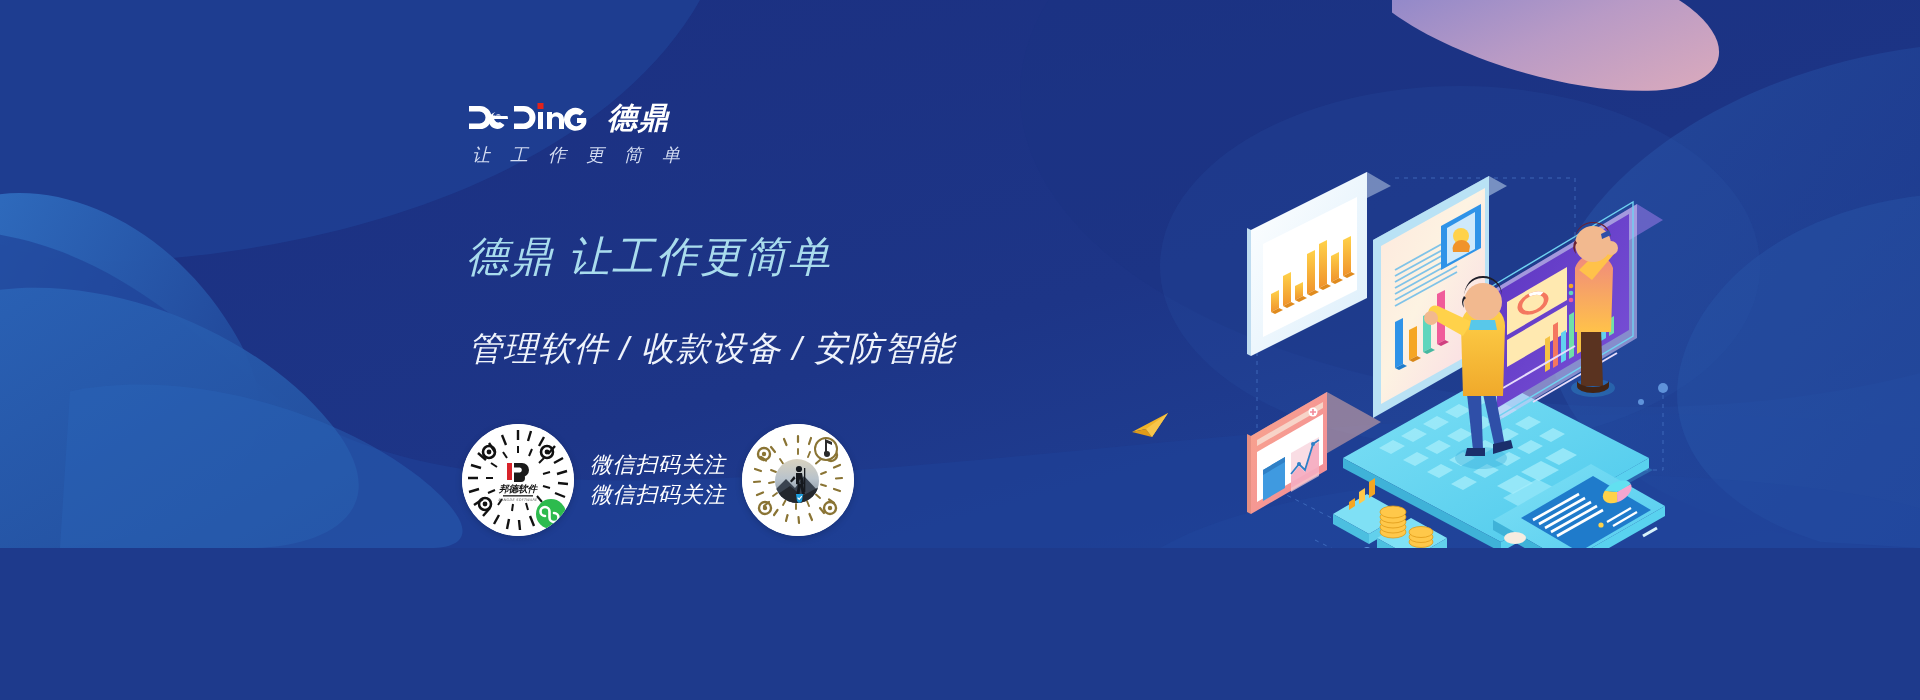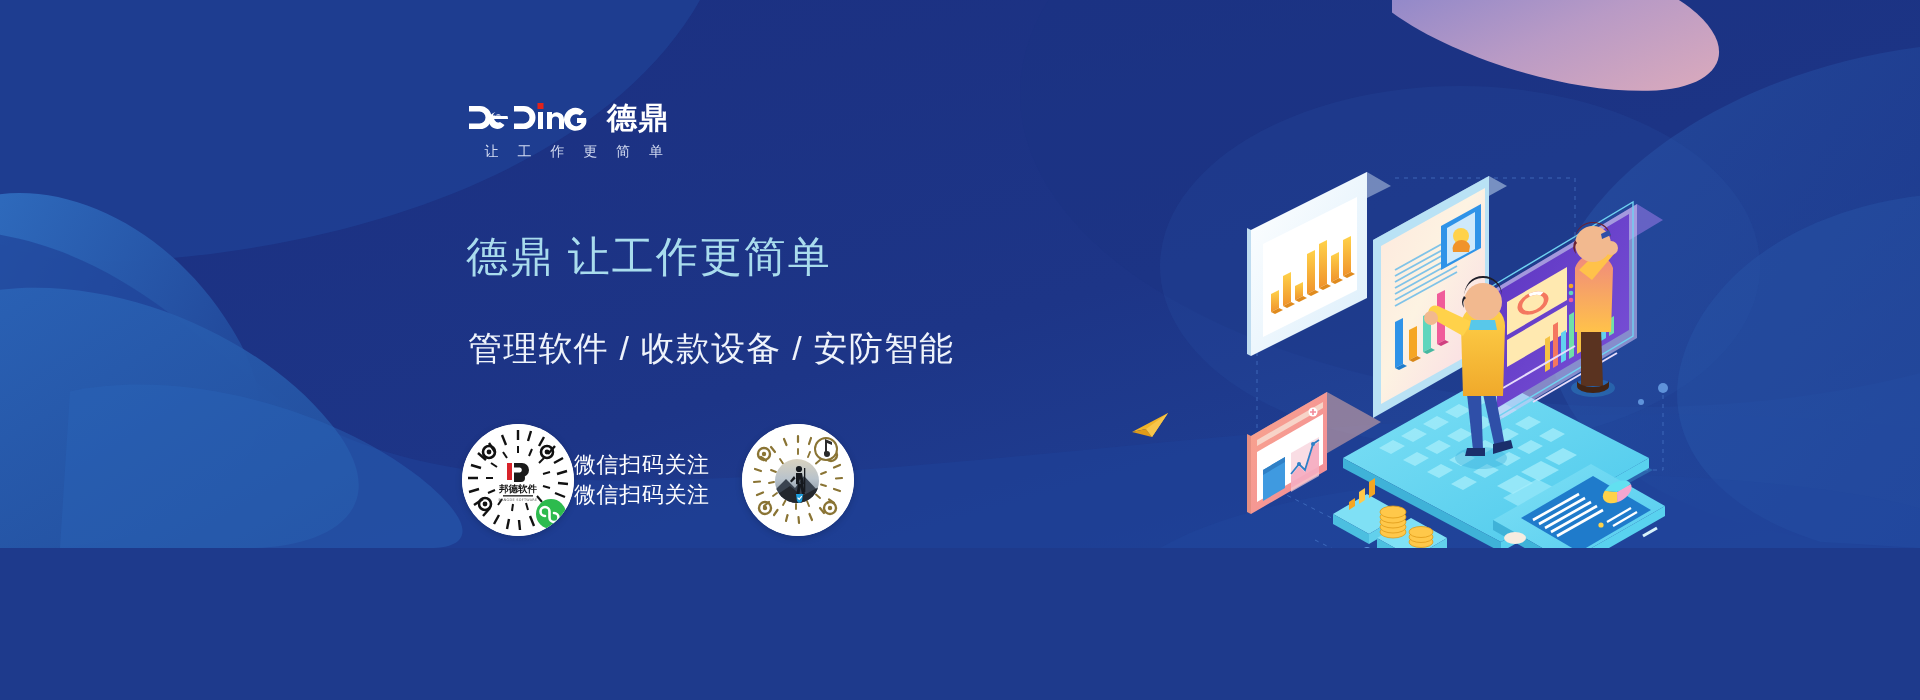--- a/index.html
+++ b/index.html
@@ -14,6 +14,7 @@
     width:1920px; height:548px;
     overflow:hidden;
     background:#0f766e;
+    font-style:italic;
   }
   .bg-layer { position:absolute; inset:0; width:100%; height:100%; }
 

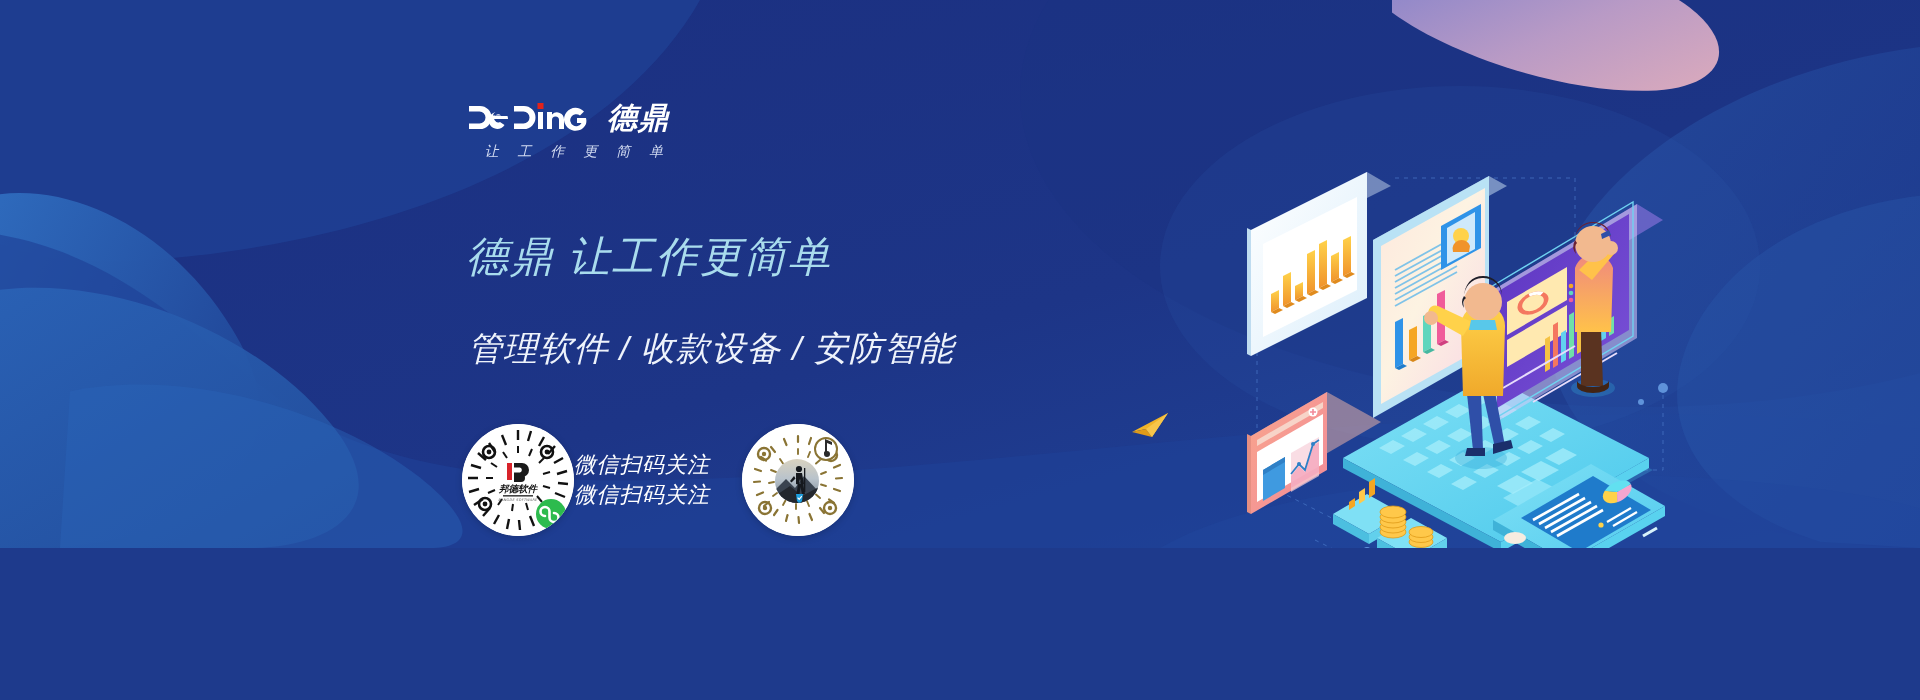--- a/index.html
+++ b/index.html
@@ -26,7 +26,7 @@
   .logo-cn { font-size:30px; font-weight:700; color:#ffffff; line-height:1;
              letter-spacing:1px; position:relative; top:-1px; }
   .logo-tag {
-    margin-top:9px; font-size:14px; color:#d3dcf2; letter-spacing:7.5px;
+    margin-top:9px; font-size:18px; color:#d3dcf2; letter-spacing:7.5px;
     text-align:center; padding-left:4px; white-space:nowrap;
   }
 

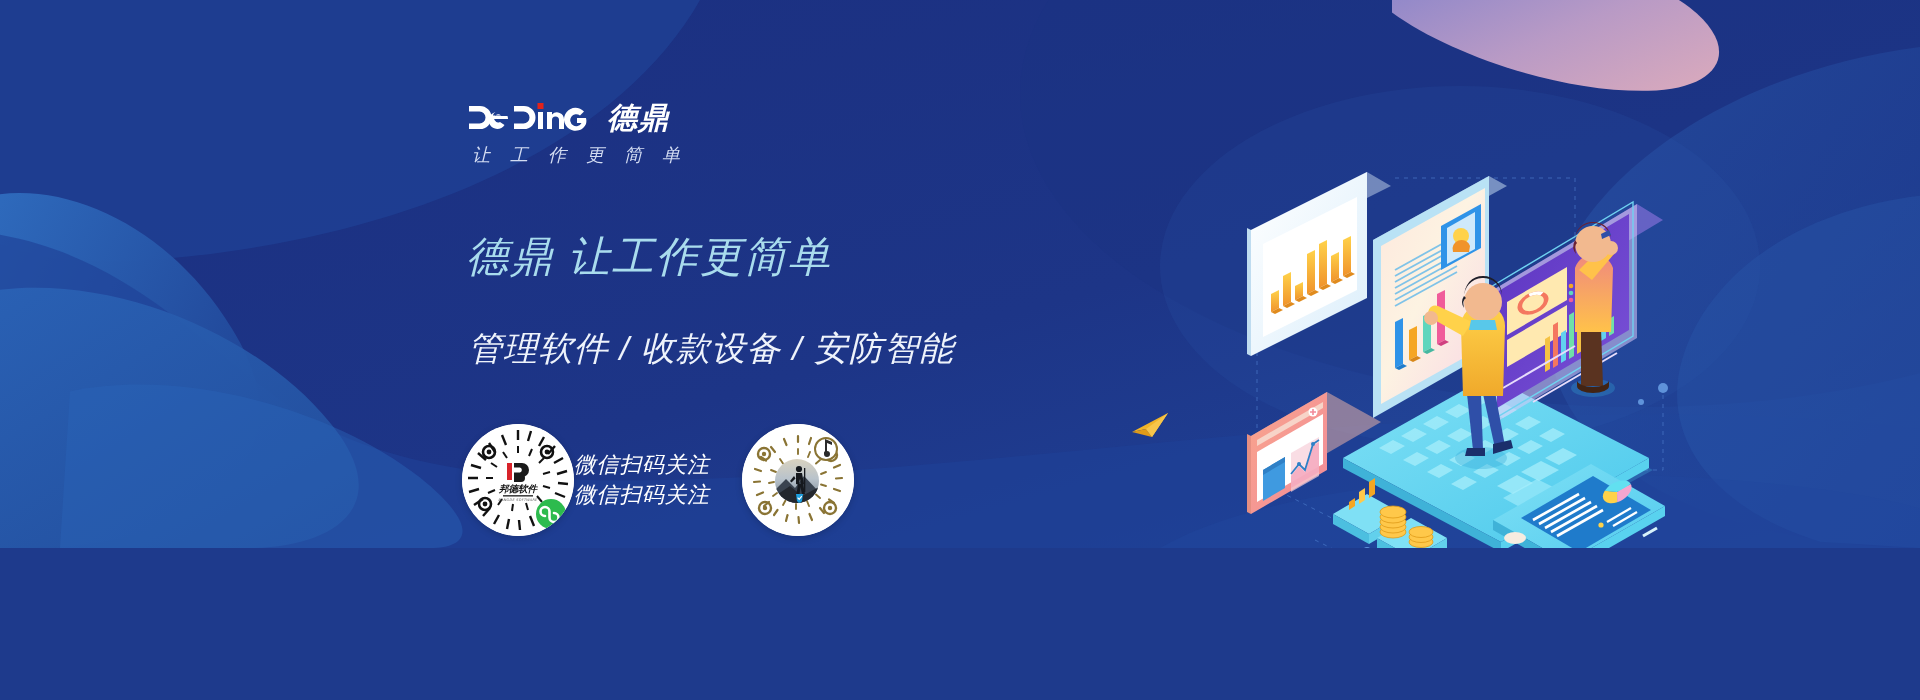--- a/index.html
+++ b/index.html
@@ -54,7 +54,7 @@
   }
   .qr-disc svg { position:absolute; inset:0; }
   .qr-caption {
-    color:#ffffff; font-size:22px;
+    margin-left:16px; color:#ffffff; font-size:22px;
     line-height:1.35; letter-spacing:.6px; white-space:nowrap;
   }
   .qr-caption div { white-space:nowrap; }

